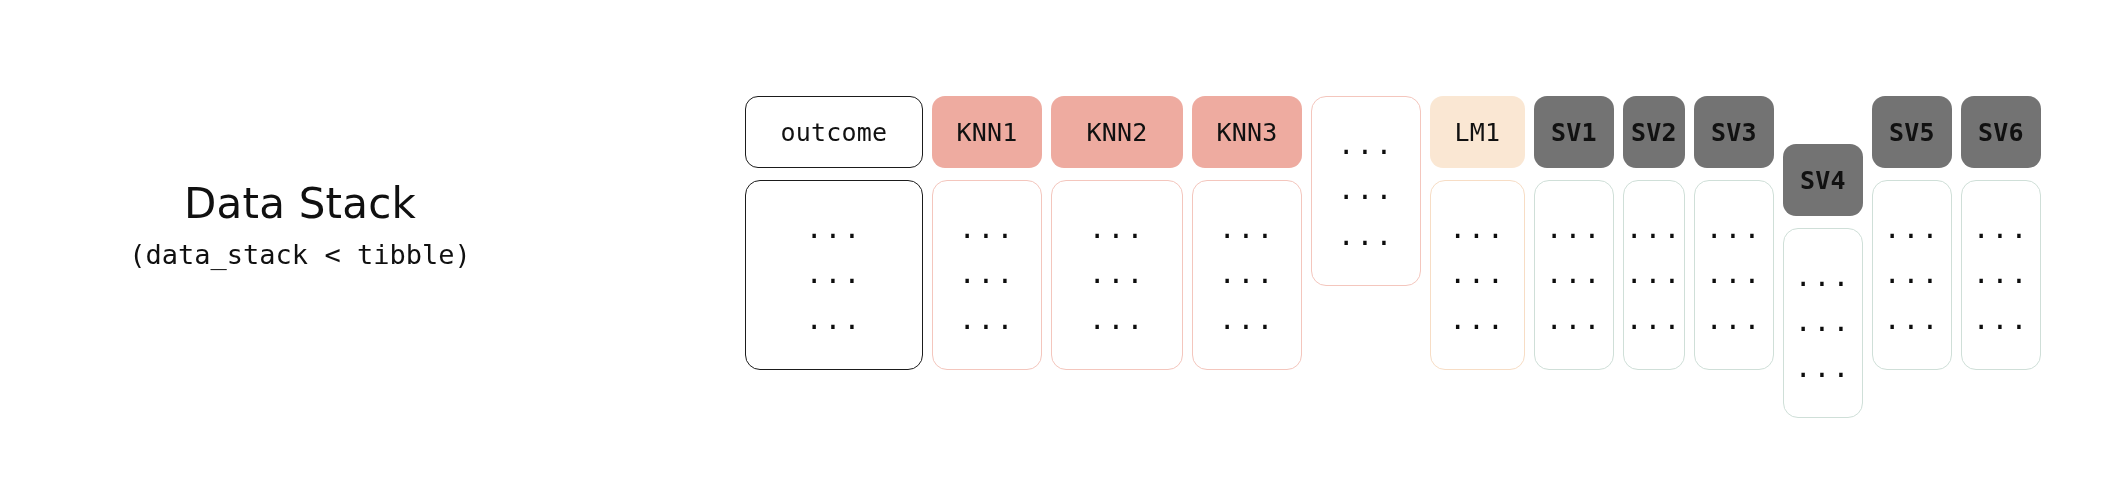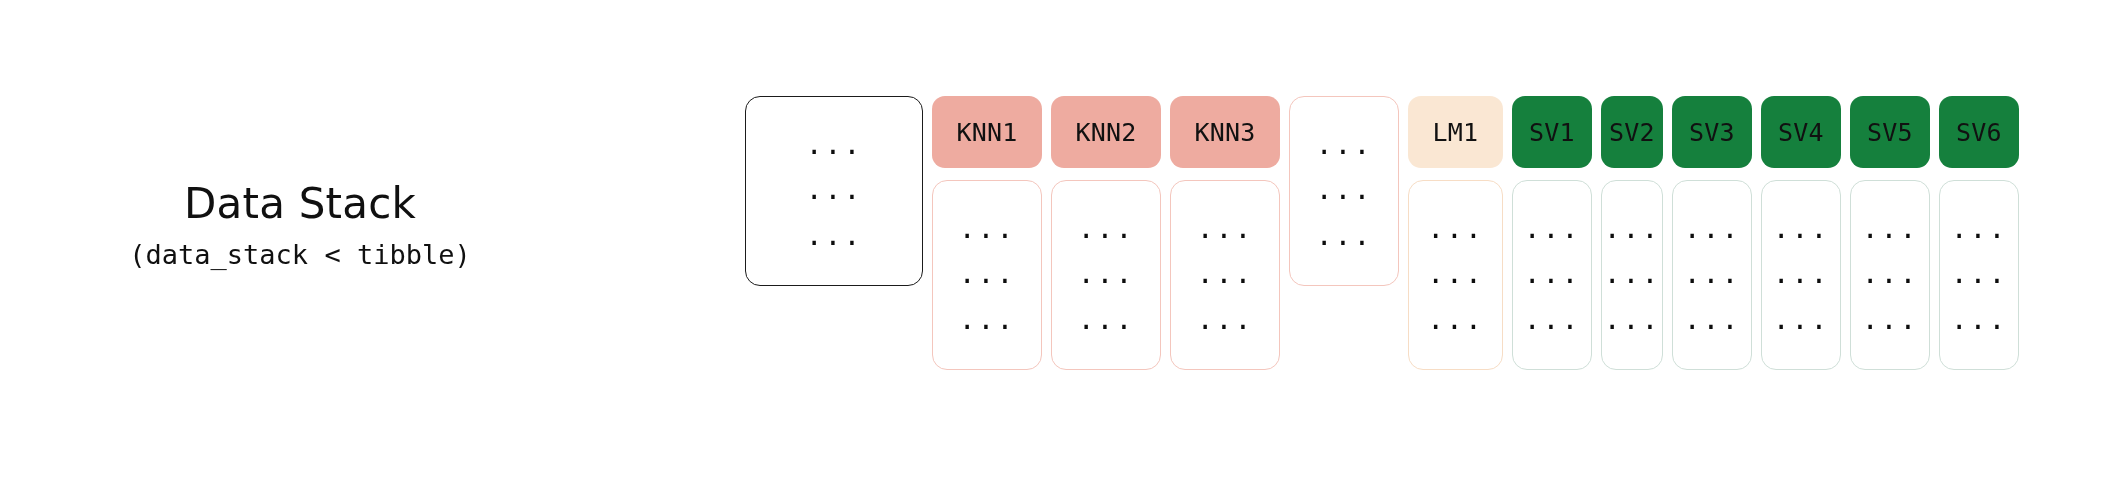--- a/index.html
+++ b/index.html
@@ -150,6 +150,7 @@
 
   <div class="stack-table" id="stack-table">
       <div class="column col-outcome" style="width: 178px;">
+        <div class="col-header">outcome</div>
         <div class="col-body">
           <div class="ellipsis-row">...</div>
           <div class="ellipsis-row">...</div>

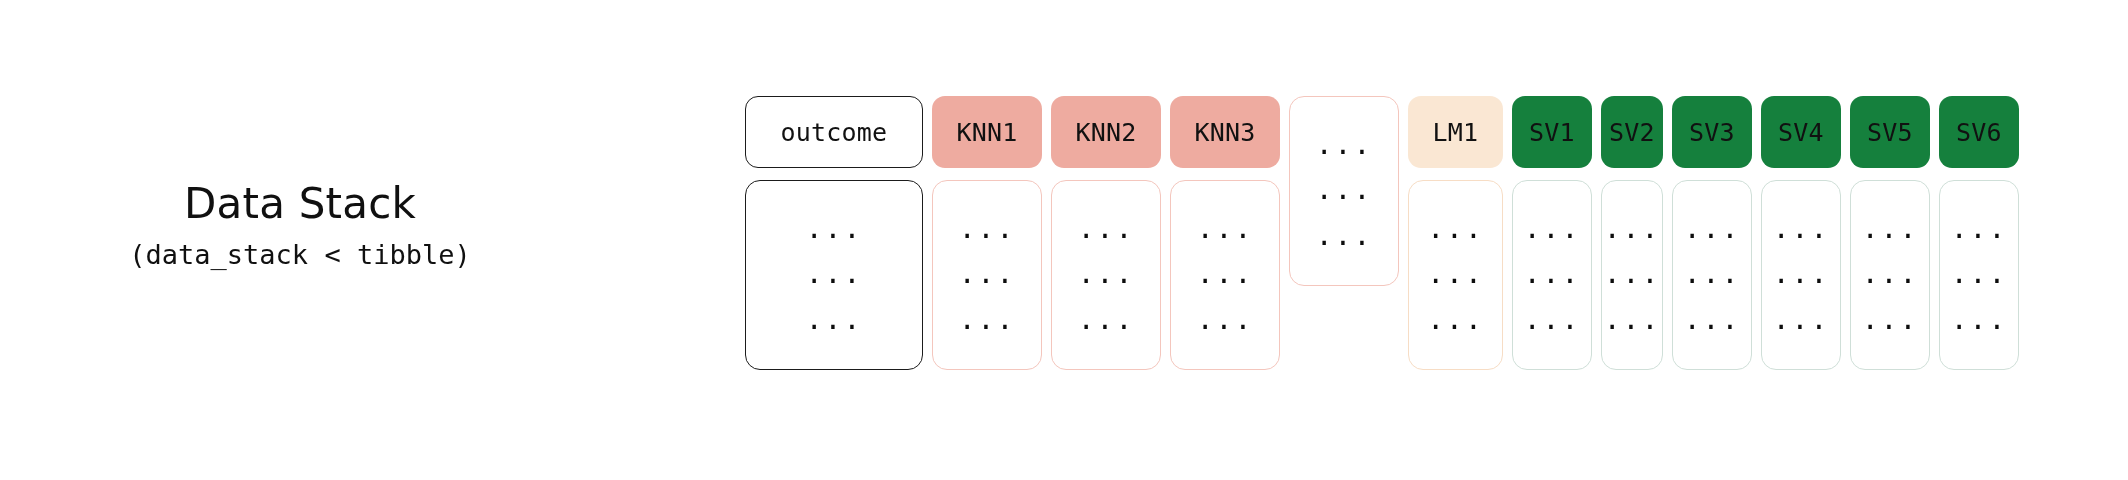--- a/index.html
+++ b/index.html
@@ -165,7 +165,7 @@
           <div class="ellipsis-row">...</div>
         </div>
       </div>
-      <div class="column col-knn" style="width: 110px;">
+      <div class="column col-knn" style="width: 132px;">
         <div class="col-header">KNN2</div>
         <div class="col-body">
           <div class="ellipsis-row">...</div>

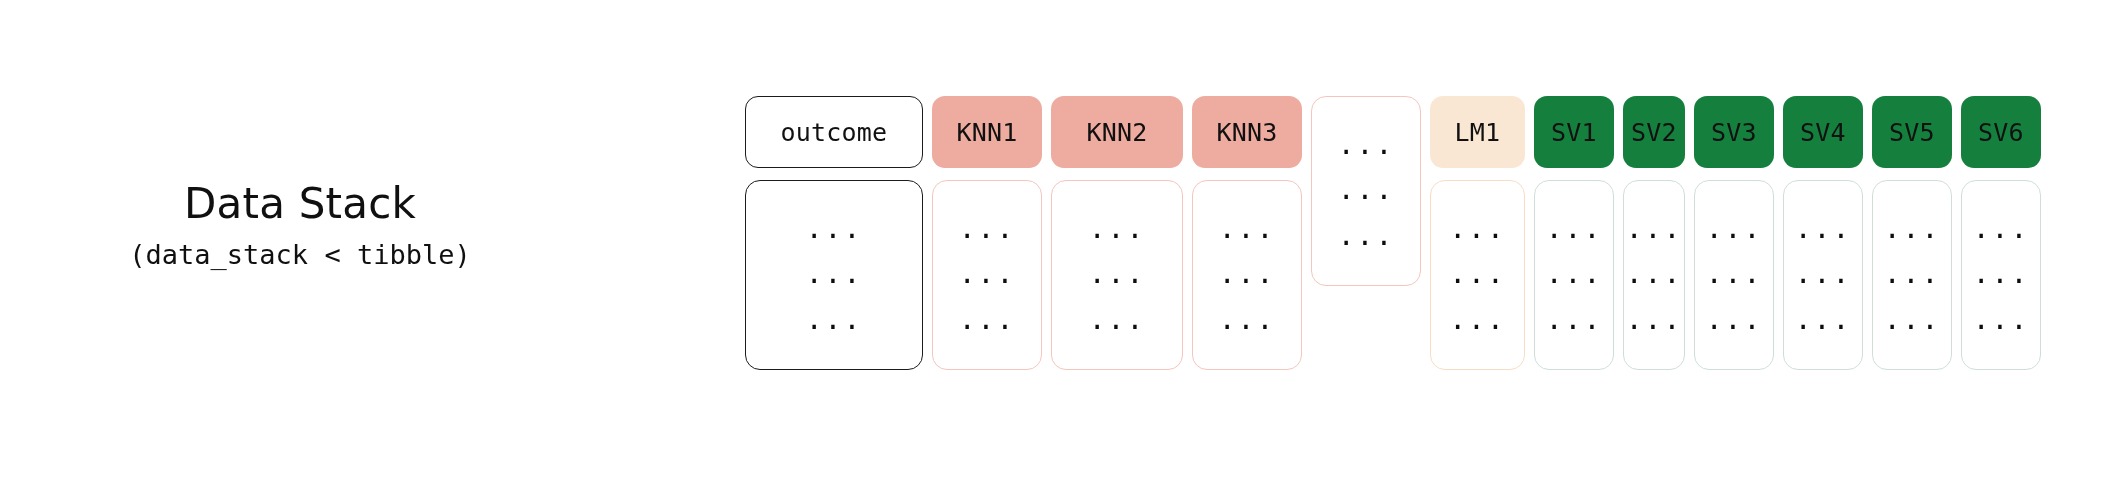--- a/index.html
+++ b/index.html
@@ -132,7 +132,8 @@
 
   
   .col-sv .col-header {
-    background: #15803d;
+    background: #737373;
+    font-weight: bold;
   }
   .col-sv .col-body {
     border: 1.4px solid #cfdfd8;

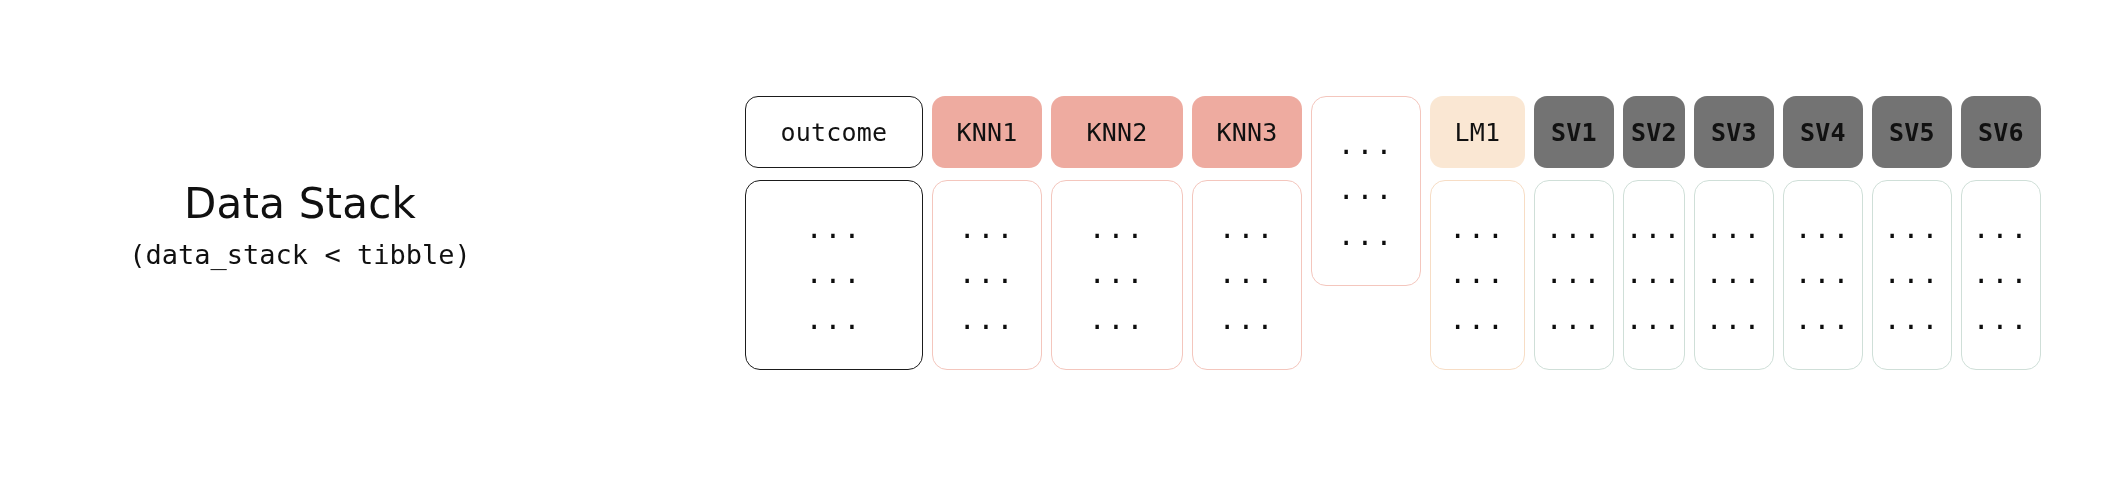--- a/index.html
+++ b/index.html
@@ -221,7 +221,7 @@
           <div class="ellipsis-row">...</div>
         </div>
       </div>
-      <div class="column col-sv" style="width: 80px;">
+      <div class="column col-sv" style="width: 80px; margin-top: 48px;">
         <div class="col-header">SV4</div>
         <div class="col-body">
           <div class="ellipsis-row">...</div>

